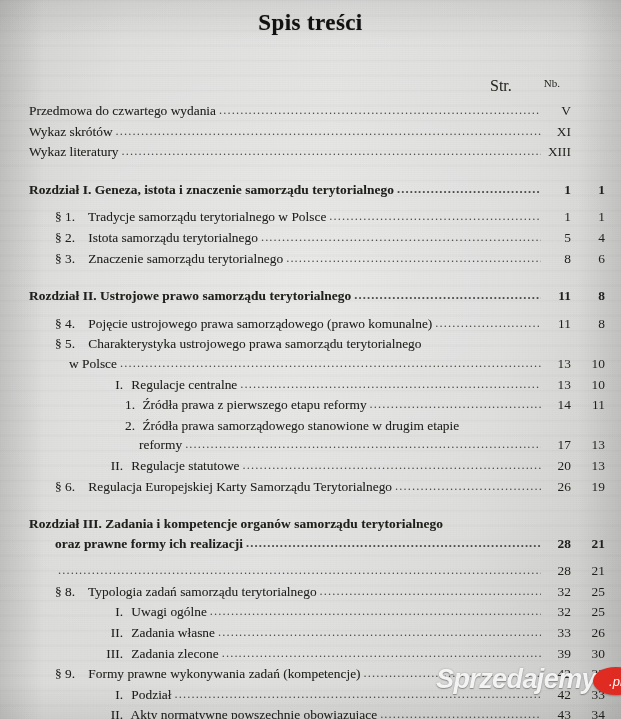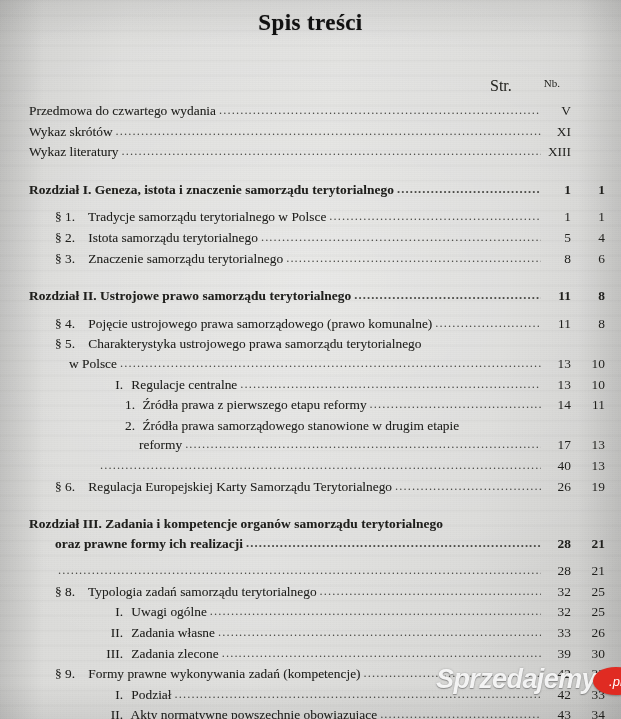--- a/index.html
+++ b/index.html
@@ -323,6 +323,7 @@
           <span class="nb">13</span>
         </div>
         <div class="row lv-rom">
+          <span class="label"><span class="rom-mark">II.</span> Regulacje statutowe</span>
           <span class="leader"></span>
           <span class="pg">40</span>
           <span class="nb">13</span>

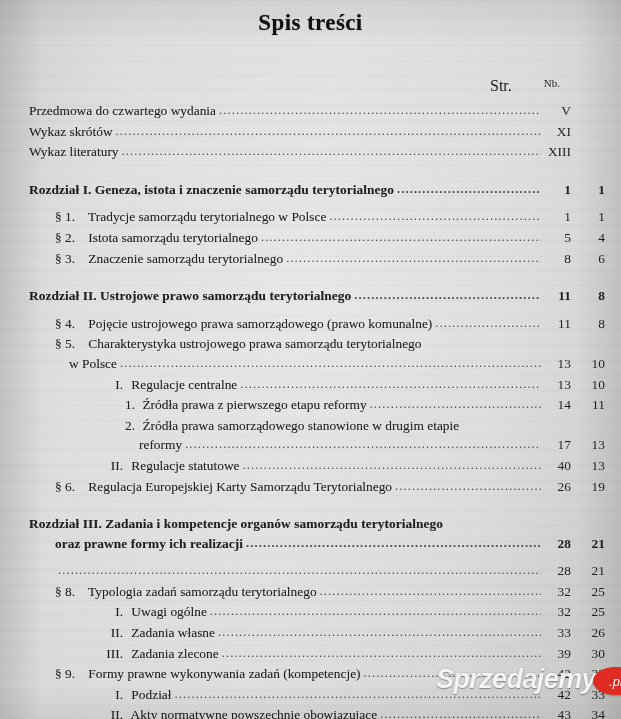--- a/index.html
+++ b/index.html
@@ -325,7 +325,7 @@
         <div class="row lv-rom">
           <span class="label"><span class="rom-mark">II.</span> Regulacje statutowe</span>
           <span class="leader"></span>
-          <span class="pg">40</span>
+          <span class="pg">20</span>
           <span class="nb">13</span>
         </div>
         <div class="row lv-para">

